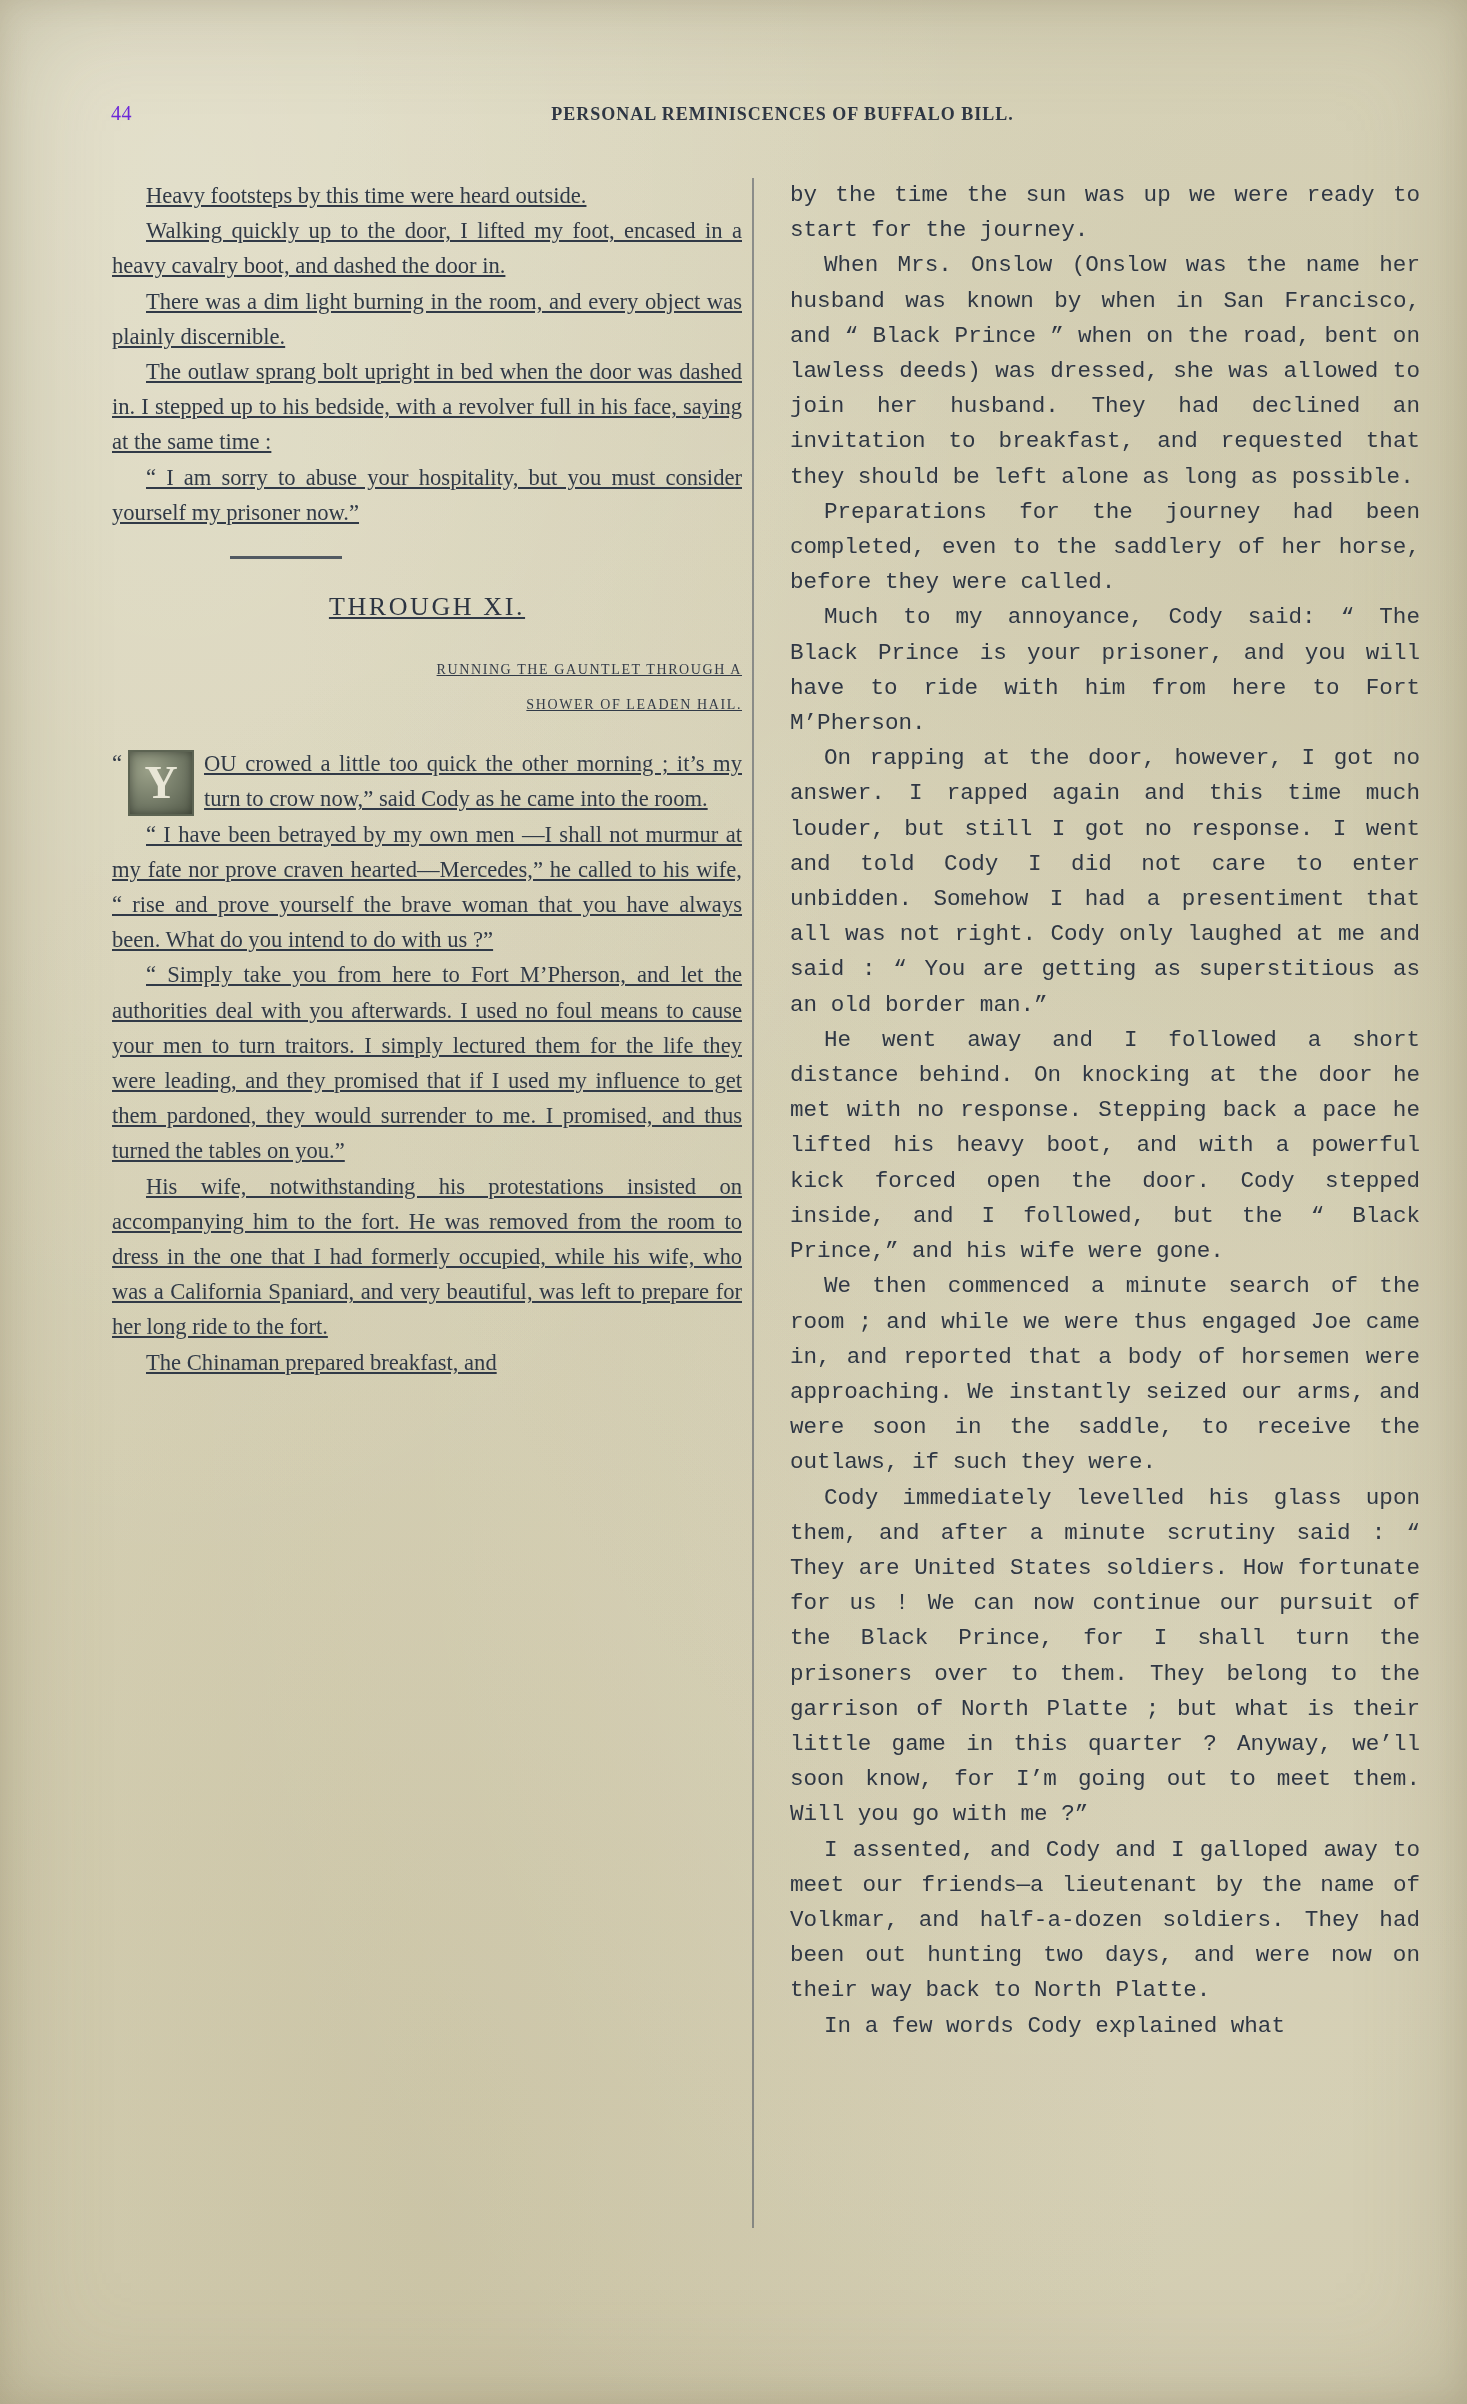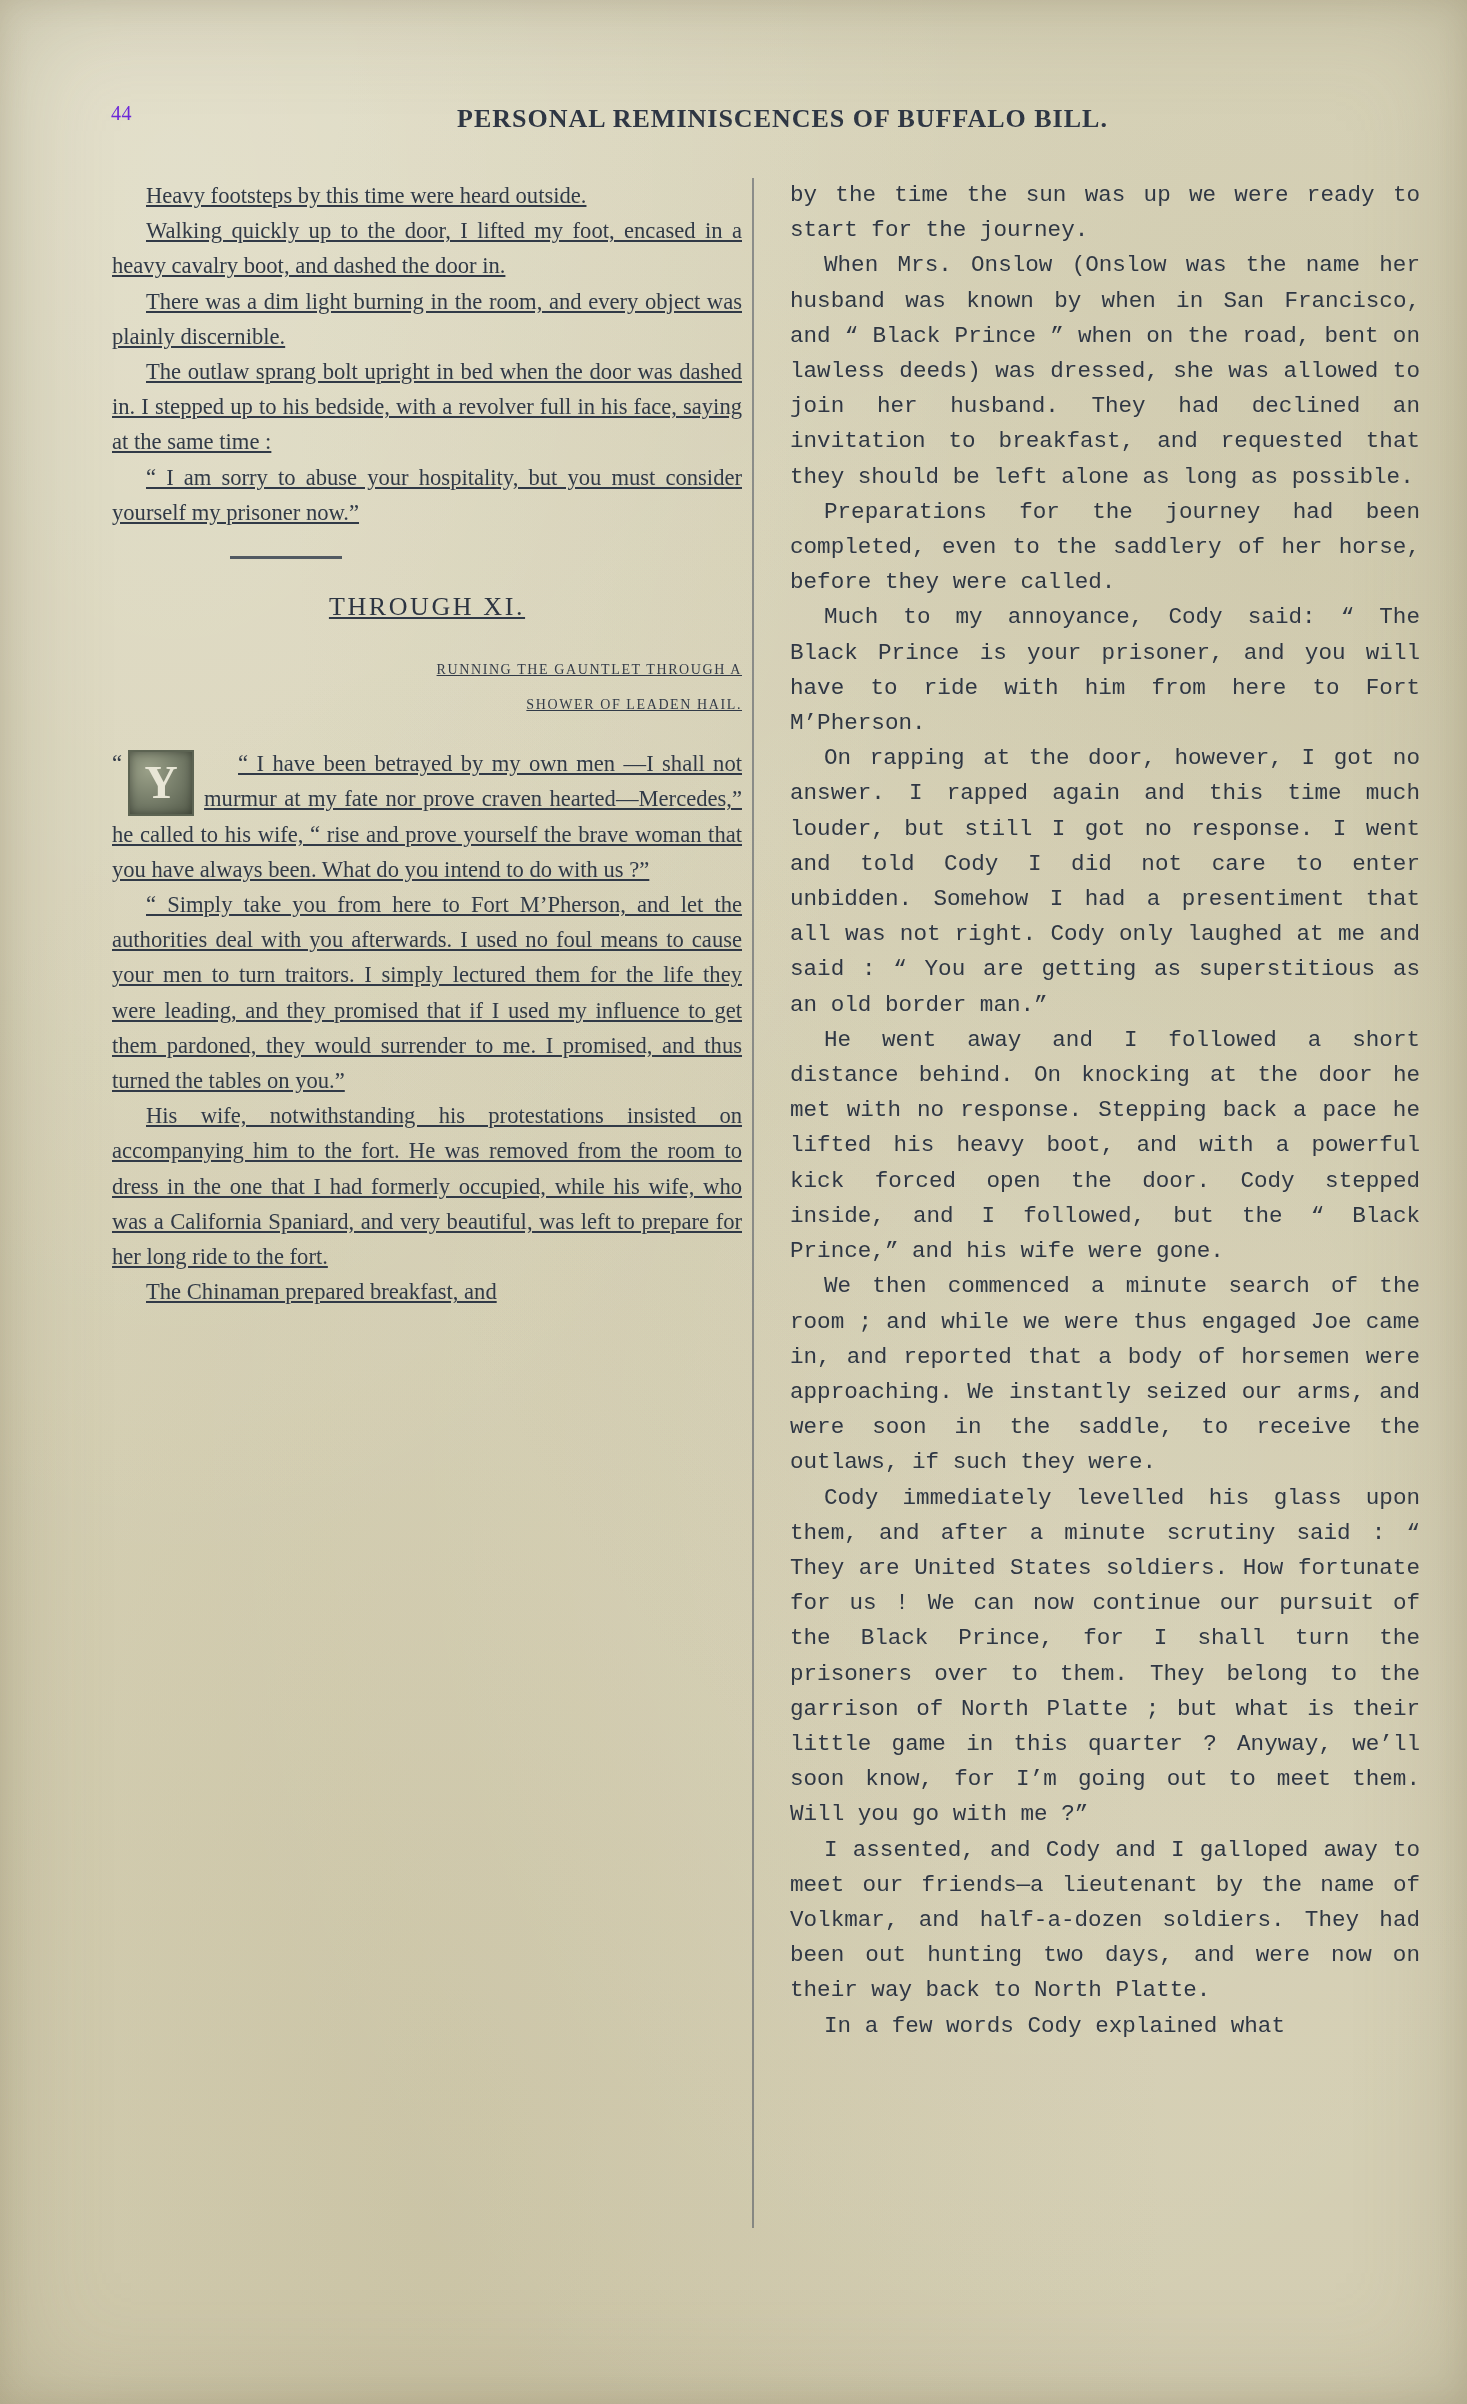--- a/index.html
+++ b/index.html
@@ -60,7 +60,7 @@
     left: 8px; right: 0;
     top: 2px;
     text-align: center;
-    font-size: 26px;
+    font-size: 18px;
     letter-spacing: 1.0px;
     font-variant: small-caps;
     text-transform: uppercase;

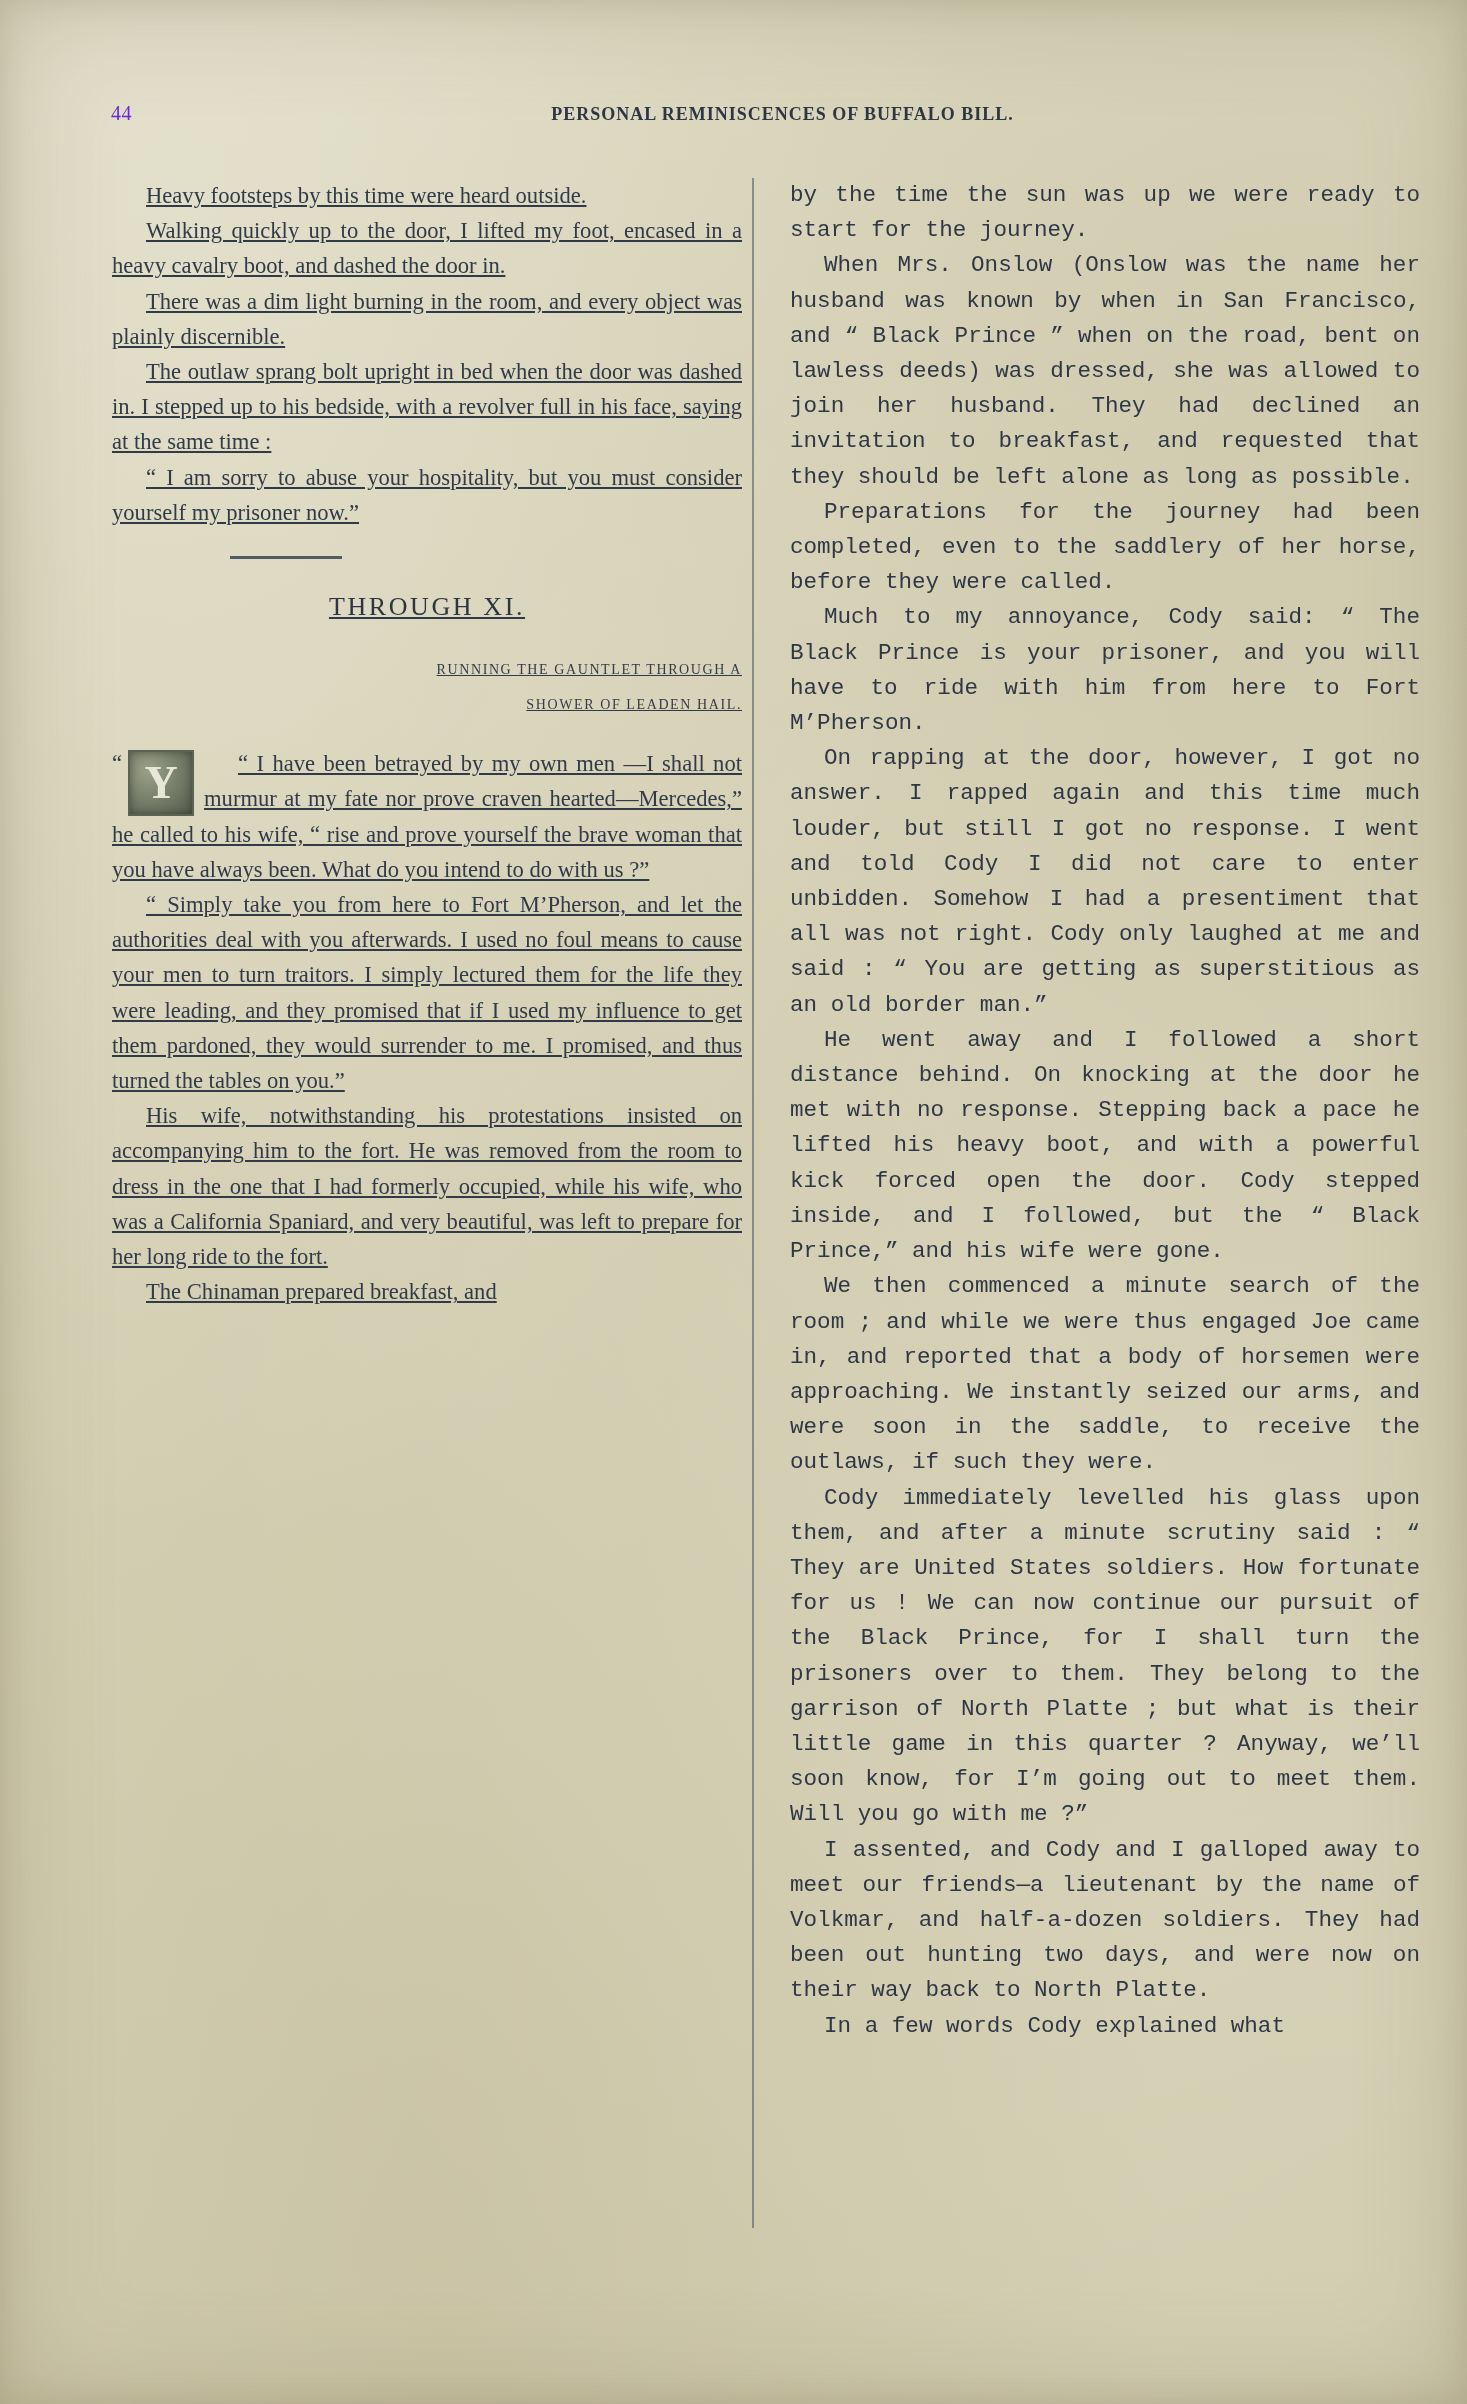--- a/index.html
+++ b/index.html
@@ -189,7 +189,7 @@
     <p class="chapter-sub" style="margin-top:-22px;">SHOWER OF LEADEN HAIL.</p>
 
     <p class="dropcap-para">
-      <span class="quote-lead">“</span><span class="dropcap">Y</span>
+      <span class="quote-lead">“</span><span class="dropcap">Y</span><span>OU crowed a little too quick the other morning ; it’s my turn to crow now,” said Cody as he came into the room.</span>
     </p>
 
     <p>“ I have been betrayed by my own men —I shall not murmur at my fate nor prove craven hearted—Mercedes,” he called to his wife, “ rise and prove yourself the brave woman that you have always been. What do you intend to do with us ?”</p>

